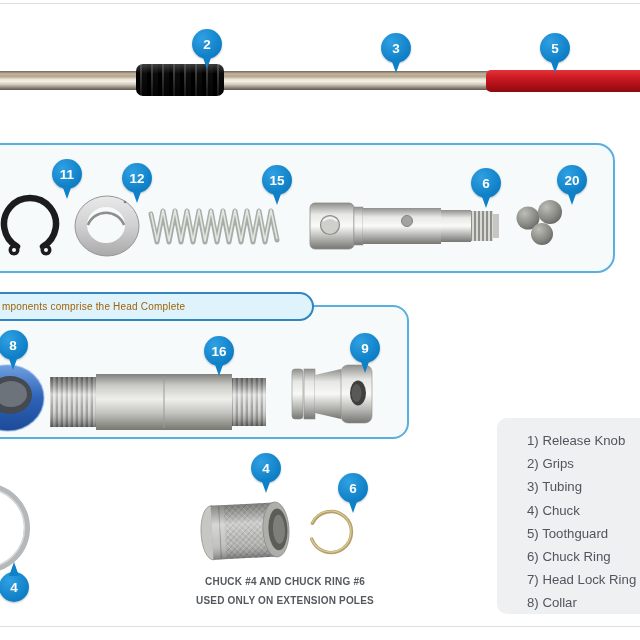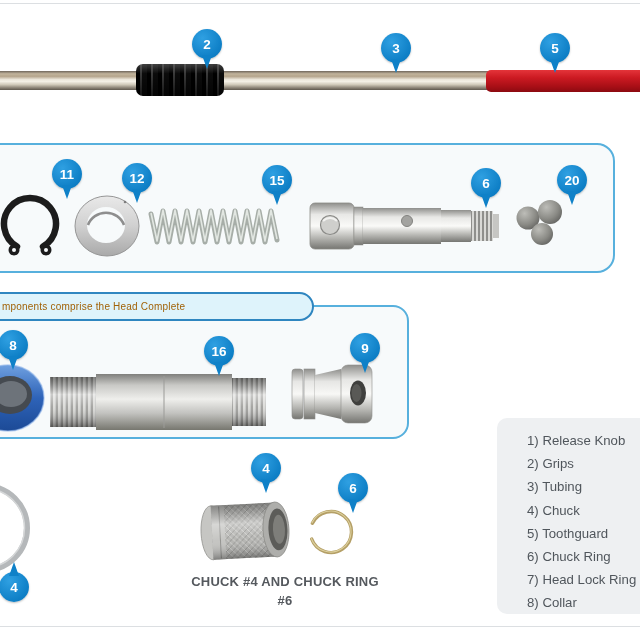--- a/index.html
+++ b/index.html
@@ -39,7 +39,7 @@
 
   
   .note{position:absolute;left:190px;top:573px;width:190px;text-align:center;z-index:2;
-    font-size:13px;color:#55595e;line-height:18.5px;letter-spacing:.2px;font-weight:bold;}
+    font-size:10px;color:#55595e;line-height:18.5px;letter-spacing:.2px;font-weight:bold;}
   .legend{position:absolute;left:497px;top:418px;width:158px;height:196px;border-radius:10px;
     background:#eef0f2;box-sizing:border-box;padding:11px 0 0 30px;z-index:2;}
   .legend-item{font-size:13.2px;color:#50565c;line-height:23.2px;white-space:nowrap;}

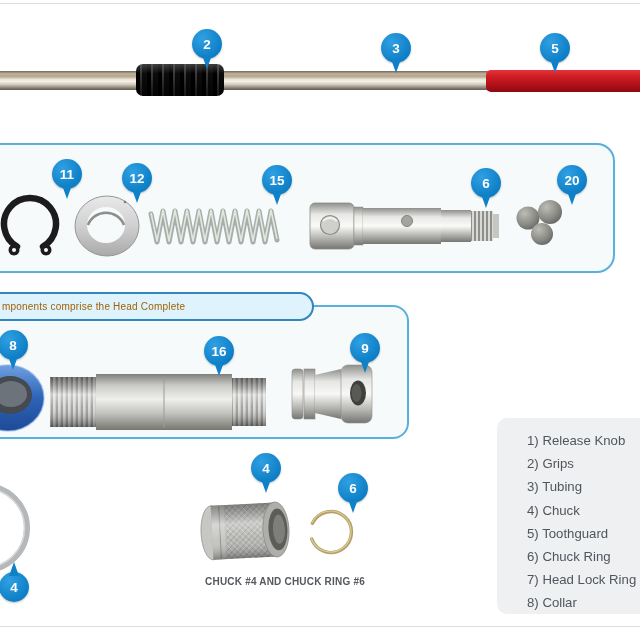--- a/index.html
+++ b/index.html
@@ -284,6 +284,7 @@
 
   <div class="note">
     <div>CHUCK #4 AND CHUCK RING #6</div>
+    <div>USED ONLY ON EXTENSION POLES</div>
   </div>
 
   <div class="legend">

